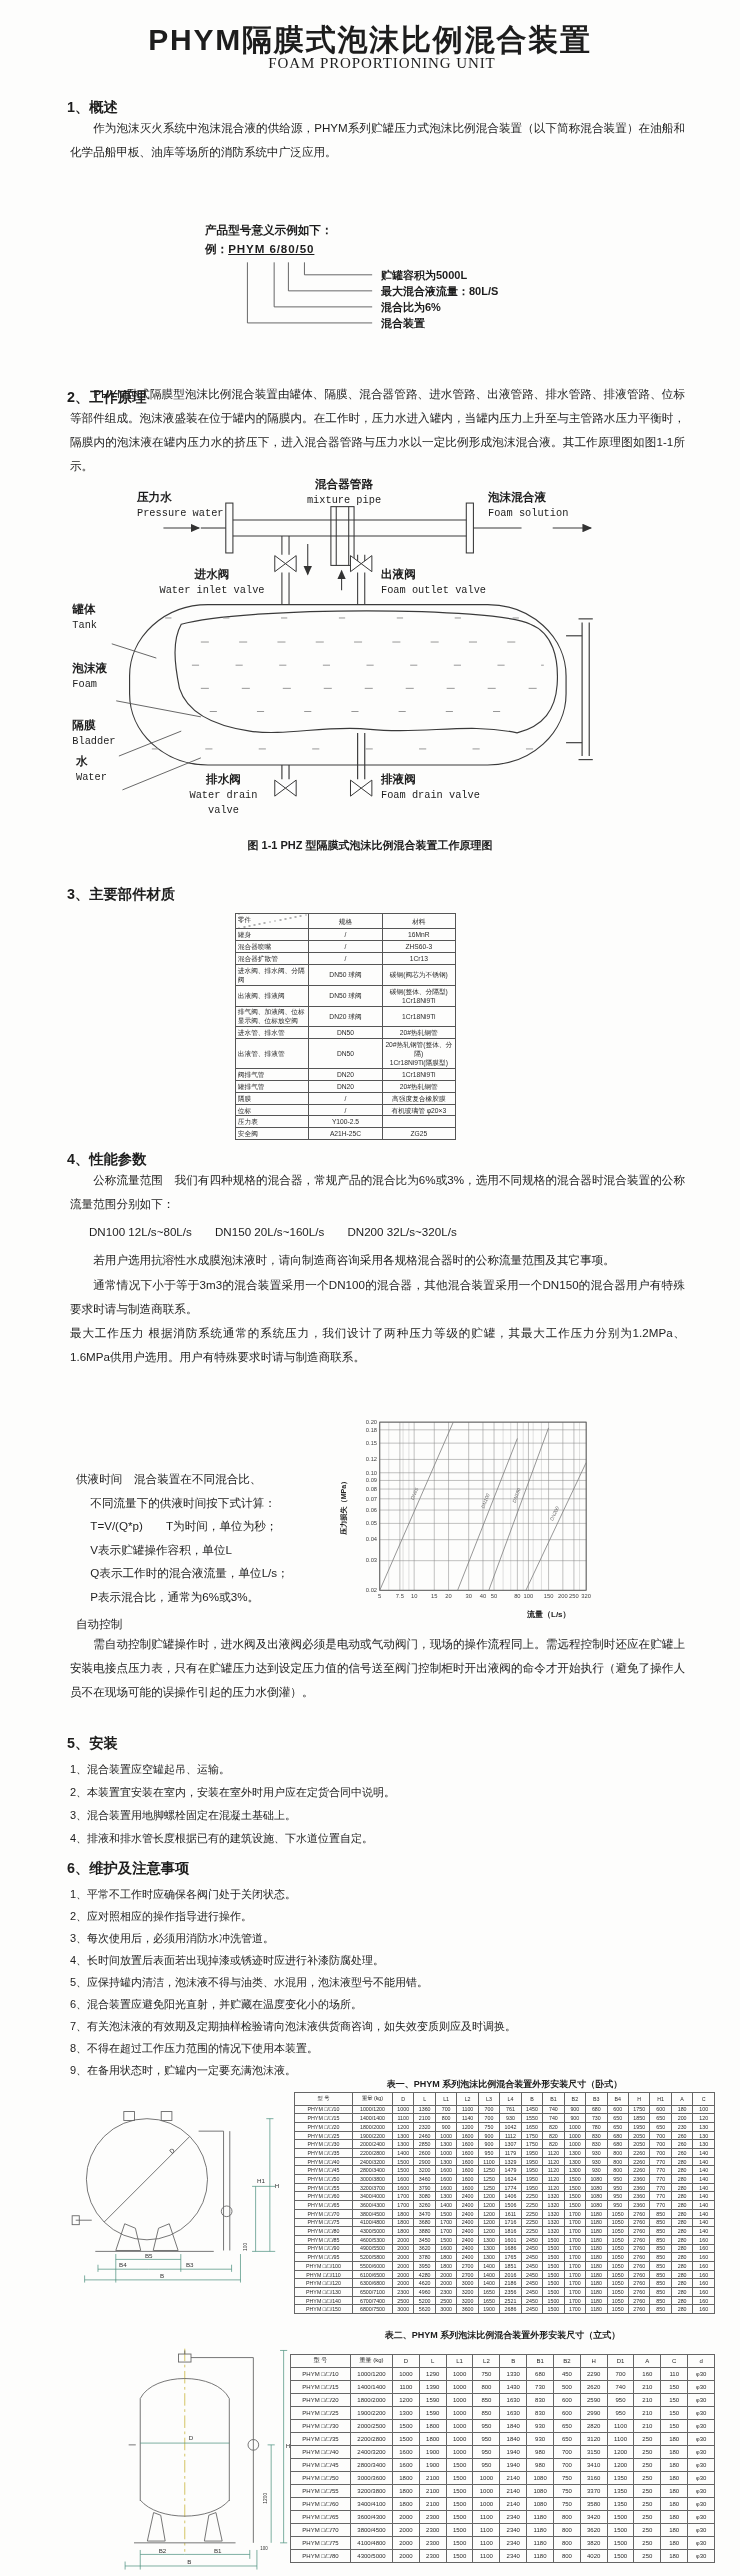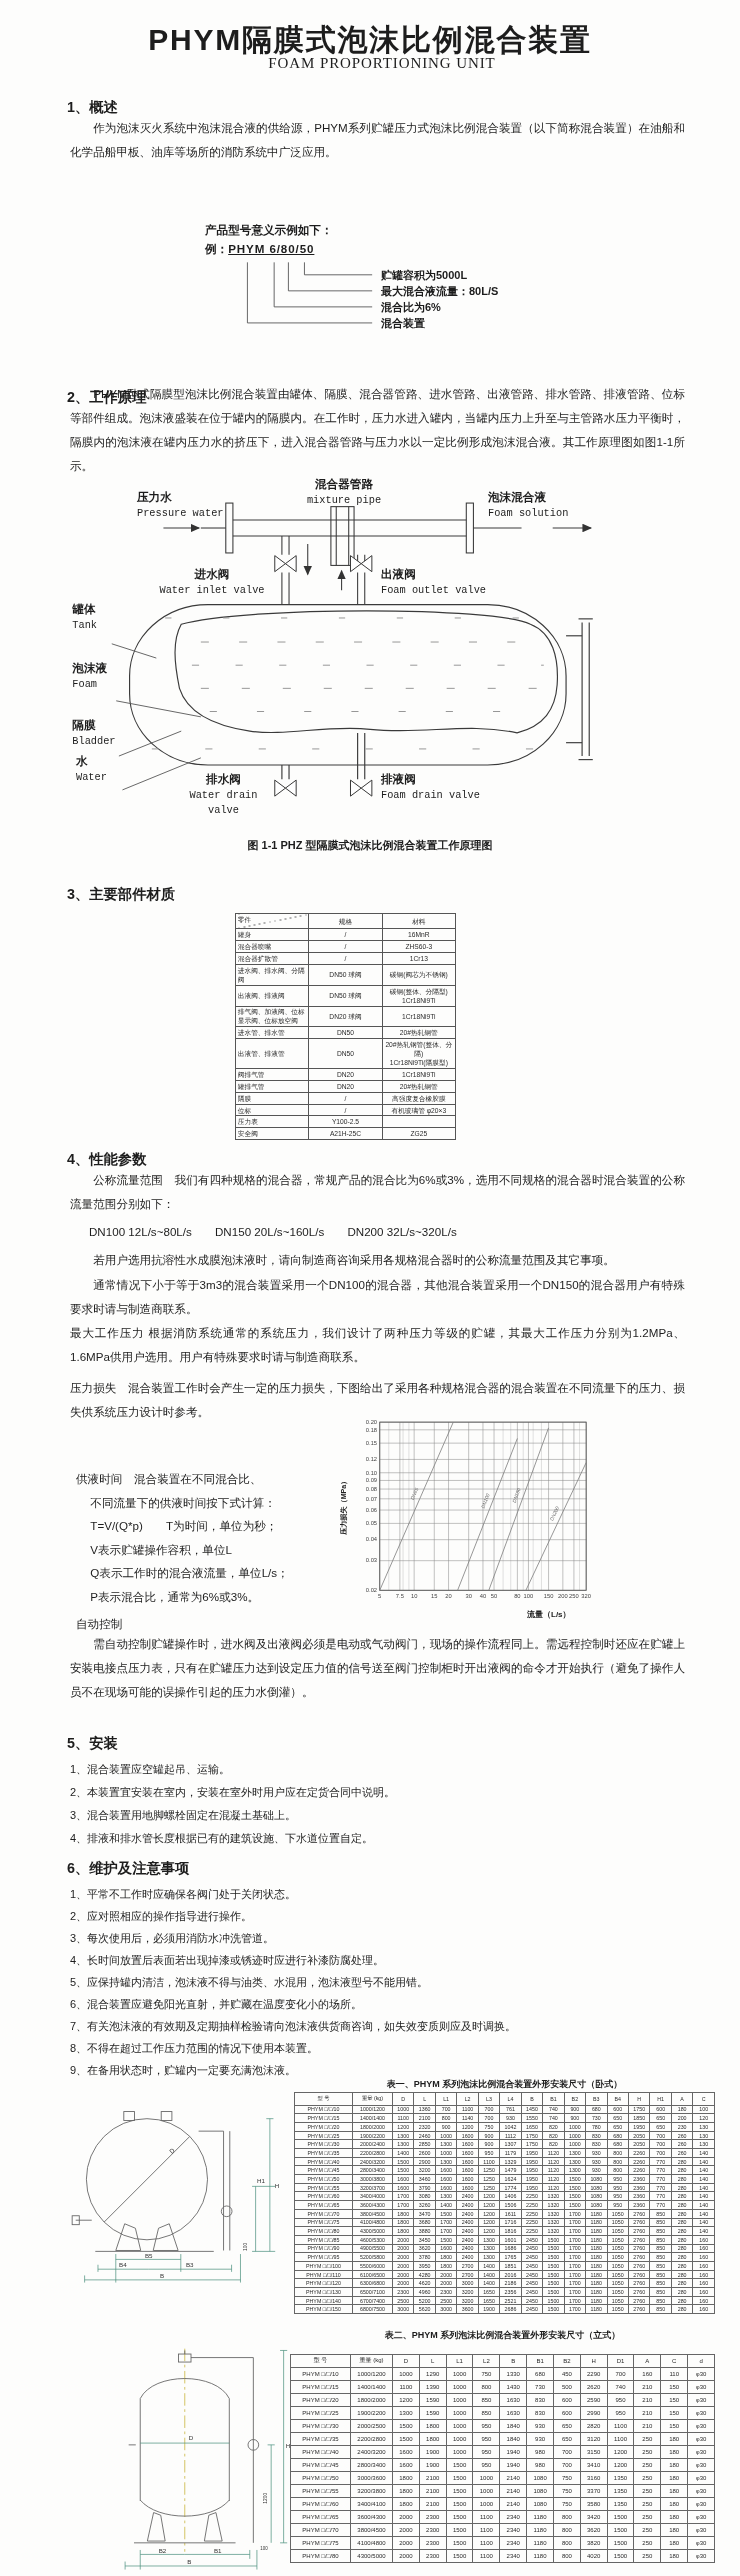--- a/index.html
+++ b/index.html
@@ -291,7 +291,6 @@
   <div class="abs para" style="top:1248px;left:70px;width:615px;">若用户选用抗溶性水成膜泡沫液时，请向制造商咨询采用各规格混合器时的公称流量范围及其它事项。</div>
   <div class="abs para" style="top:1273px;left:70px;width:615px;">通常情况下小于等于3m3的混合装置采用一个DN100的混合器，其他混合装置采用一个DN150的混合器用户有特殊要求时请与制造商联系。</div>
   <div class="abs para" style="top:1321px;left:70px;width:615px;text-indent:0;">最大工作压力 根据消防系统通常的系统压力，我们设计了两种压力等级的贮罐，其最大工作压力分别为1.2MPa、1.6MPa供用户选用。用户有特殊要求时请与制造商联系。</div>
-  <div class="abs para" style="top:1376px;left:70px;width:615px;text-indent:0;">压力损失　混合装置工作时会产生一定的压力损失，下图给出了采用各种规格混合器的混合装置在不同流量下的压力、损失供系统压力设计时参考。</div>
 
   <svg id="loss-chart" class="abs" style="top:1407px;left:337px;" width="267" height="218" viewBox="0 0 300 245">
       <line x1="58.17066369224002" y1="17" x2="58.17066369224002" y2="206" stroke="#bbbbbb" stroke-width="0.5"></line>

